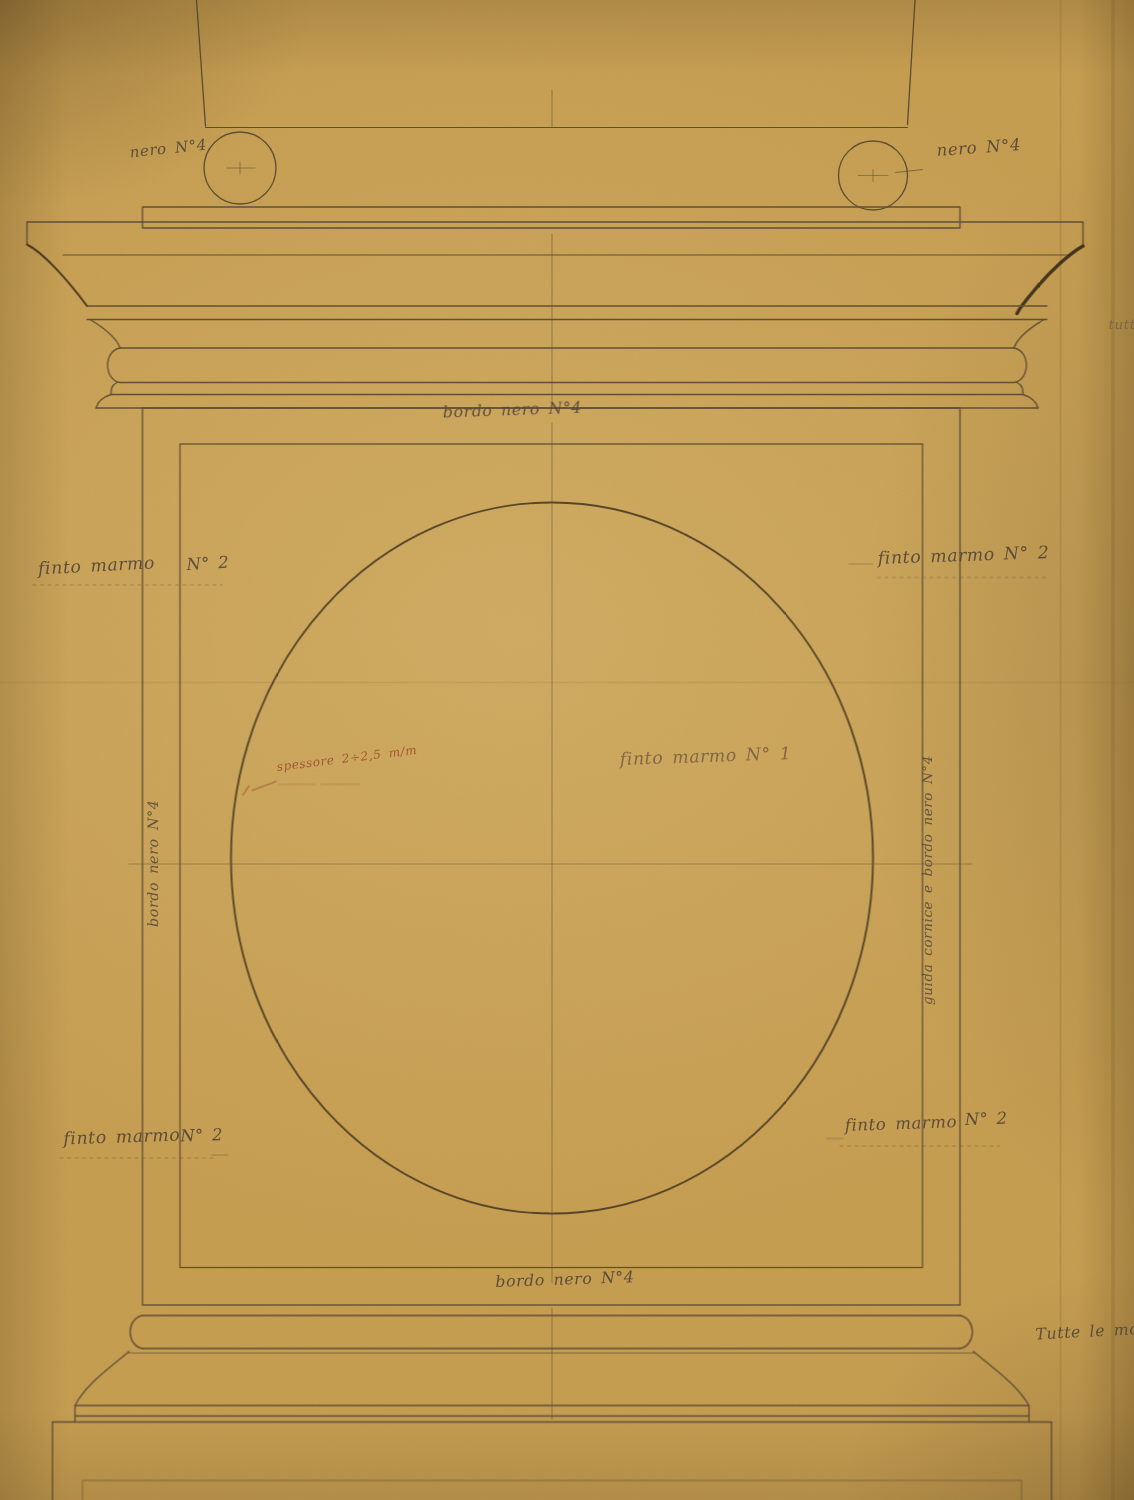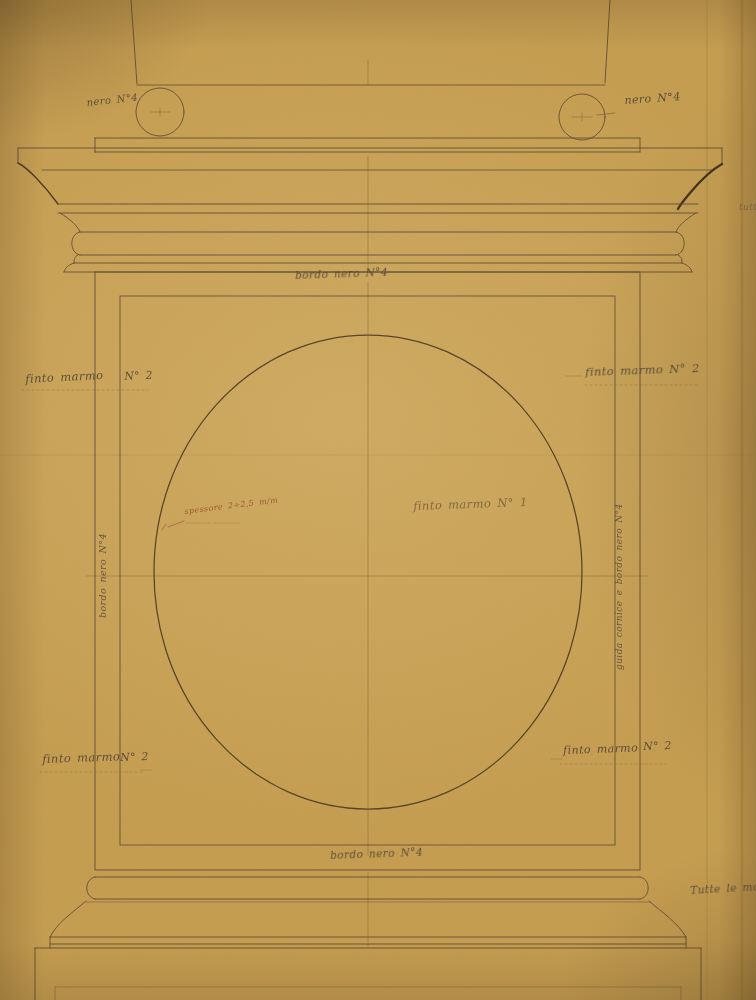--- a/index.html
+++ b/index.html
@@ -181,7 +181,7 @@
 
   <div class="lbl" style="left:330px;top:849px;font-size:10.5px;transform:rotate(-2deg);">bordo nero N°4</div>
 
-  <div class="lbl" style="left:739px;top:202px;font-size:9px;color:#6b5a45;opacity:.7;">tutt</div>
+  <div class="lbl" style="left:739px;top:212px;font-size:9px;color:#6b5a45;opacity:.7;">tutt</div>
 
   <div class="lbl" style="left:690px;top:884px;font-size:10.5px;transform:rotate(-3deg);">Tutte le modane</div>
 </div>

